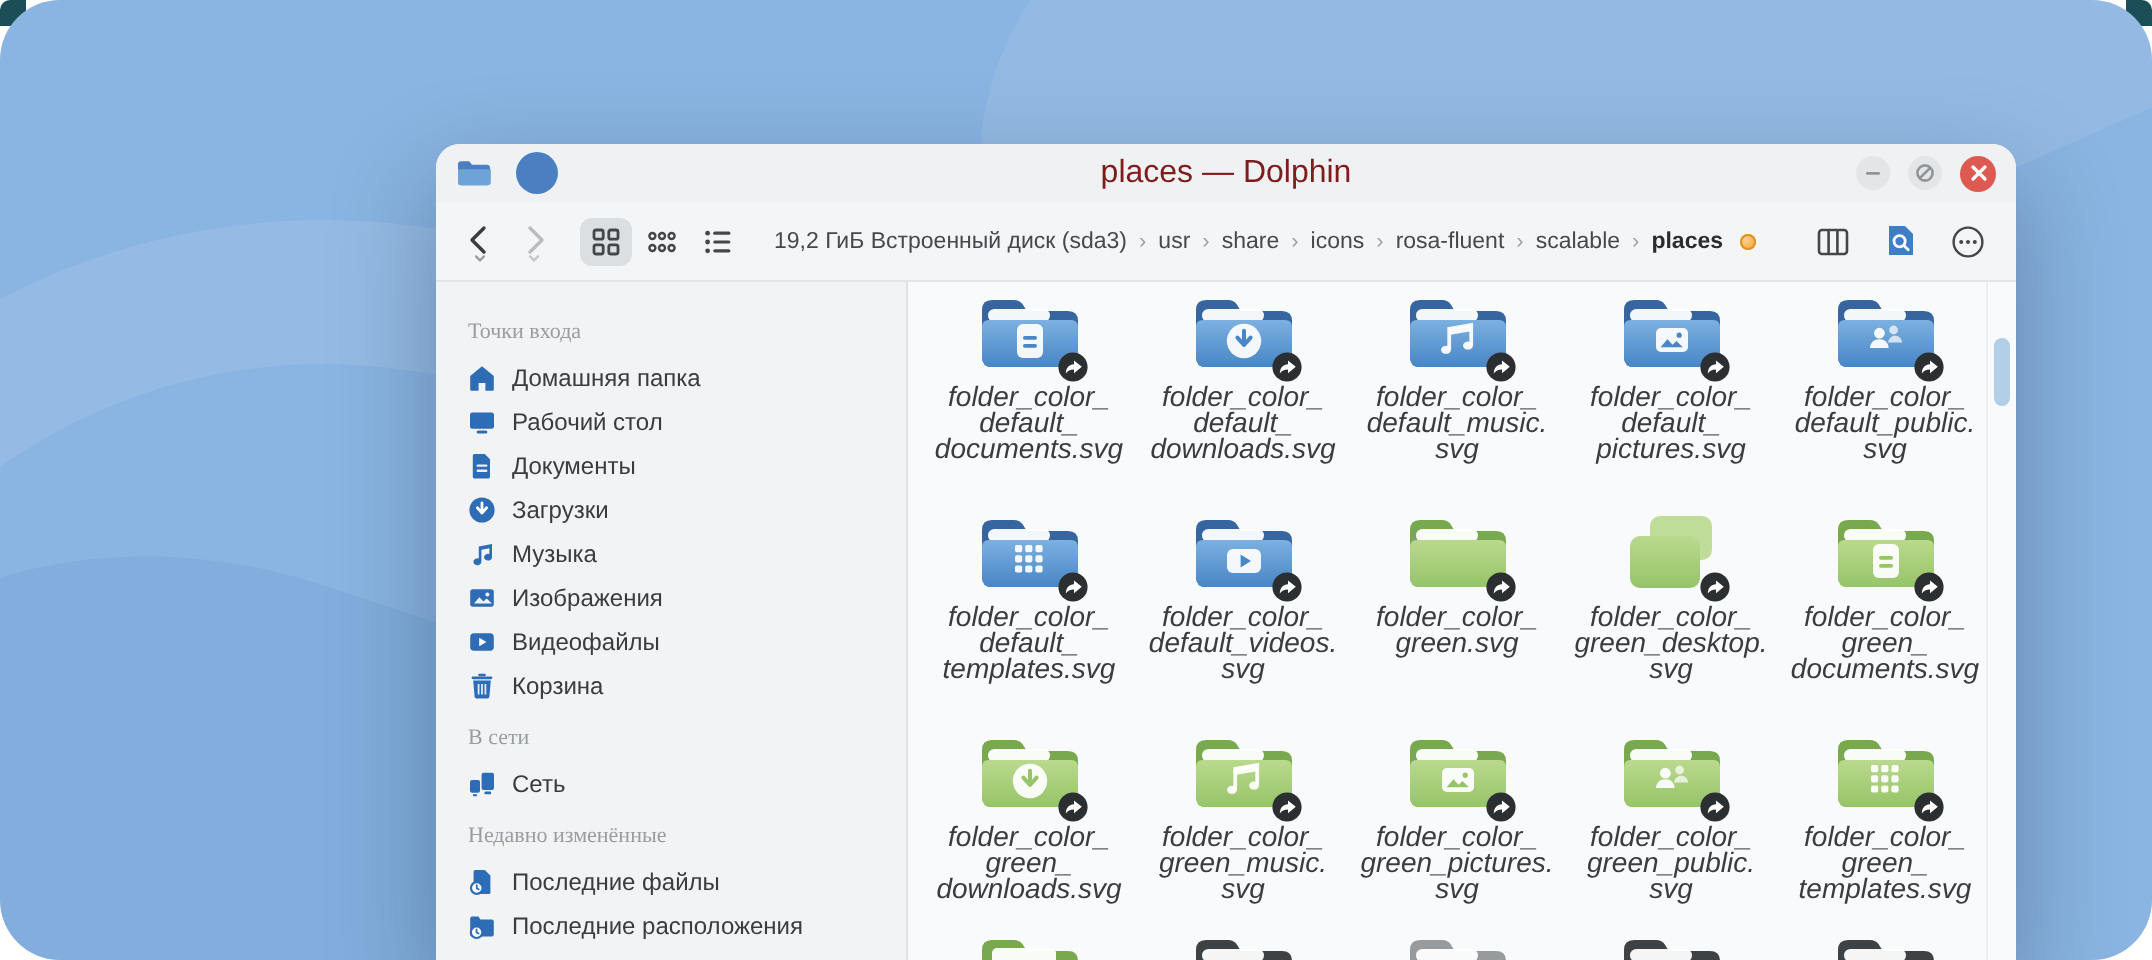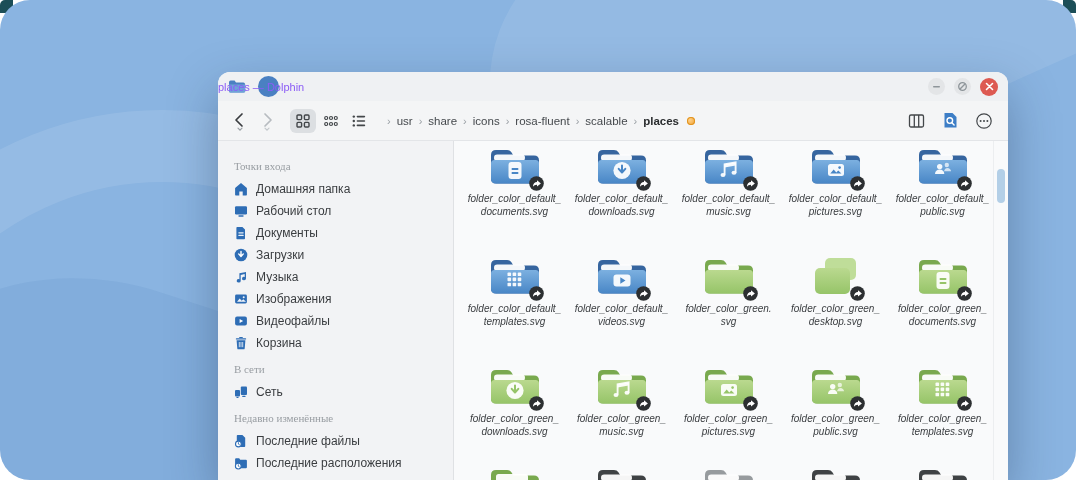--- a/index.html
+++ b/index.html
@@ -16,7 +16,7 @@
   .window{position:absolute;left:218px;top:72px;width:790px;height:408px;background:#f4f5f6;
     border-radius:12px 12px 0 0;box-shadow:0 20px 50px rgba(20,40,70,.35);overflow:hidden;display:flex;flex-direction:column;}
   .titlebar{height:29px;background:#eff1f3;position:relative;display:flex;align-items:center;padding:0 10px;flex:none;}
-  .title{position:absolute;left:0;right:0;text-align:left;font-size:11px;color:#8b5cf6;}
+  .title{position:absolute;left:0;right:0;text-align:center;font-size:16px;color:#7f1d1d;}
   .tab-dot{width:21px;height:21px;border-radius:50%;margin-left:12px;}
   .wctl{display:flex;gap:9px;margin-left:auto;align-items:center;z-index:2;}
   .wbtn{width:17px;height:17px;border-radius:50%;background:#e3e5e7;display:flex;align-items:center;justify-content:center;

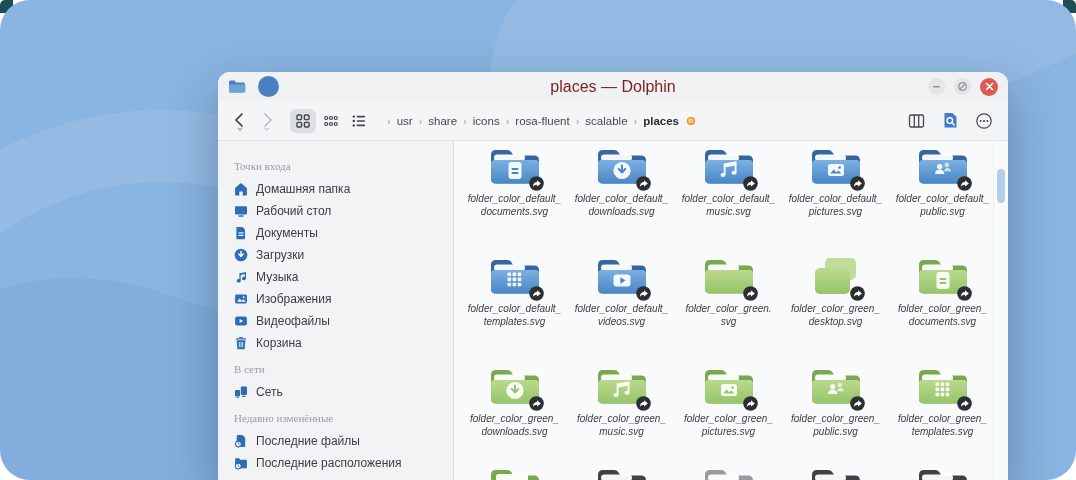--- a/index.html
+++ b/index.html
@@ -144,6 +144,7 @@
         </div>
       </div>
       <div class="crumbs" id="breadcrumb">
+          <span class="crumb">19,2 ГиБ Встроенный диск (sda3)</span>
           <span class="csep">›</span>
           <span class="crumb">usr</span>
           <span class="csep">›</span>

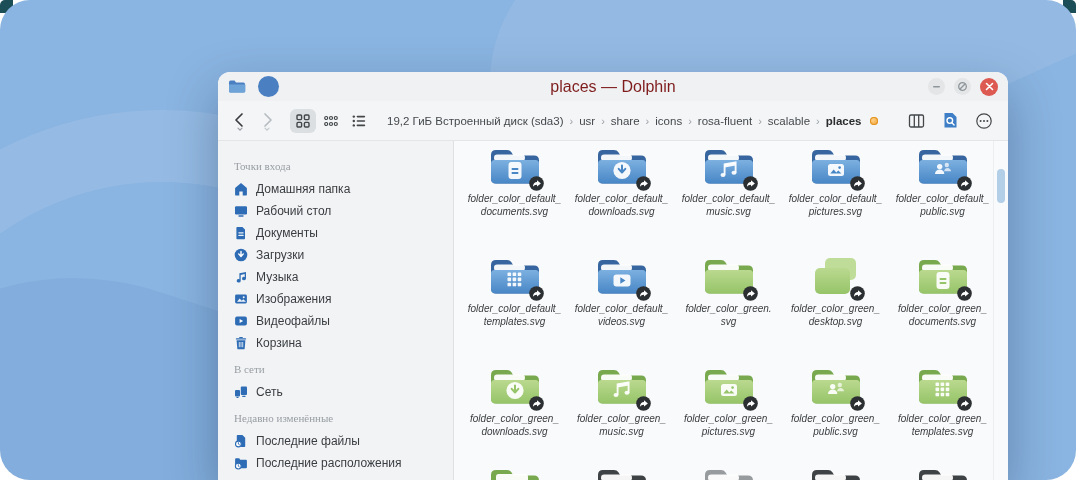--- a/index.html
+++ b/index.html
@@ -48,7 +48,7 @@
   .file{text-align:center;cursor:pointer;}
   .ic{position:relative;width:52px;height:44px;margin:0 auto;}
   .badge{position:absolute;right:-3px;bottom:-2px;width:15px;height:15px;}
-  .fname{max-width:100px;margin:3px auto 0;font-size:10px;font-style:italic;line-height:13px;color:#3a3d40;text-align:center;}
+  .fname{max-width:100px;margin:3px auto 0;font-size:14px;font-style:italic;line-height:13px;color:#3a3d40;text-align:center;}
   .sbtrack{position:absolute;top:0;bottom:0;right:0;width:14px;border-left:1px solid #eceef0;background:#f9fafb;}
   .sbthumb{position:absolute;top:28px;right:3px;width:8px;height:34px;border-radius:4px;background:#b3cfe7;cursor:pointer;}
 </style>

